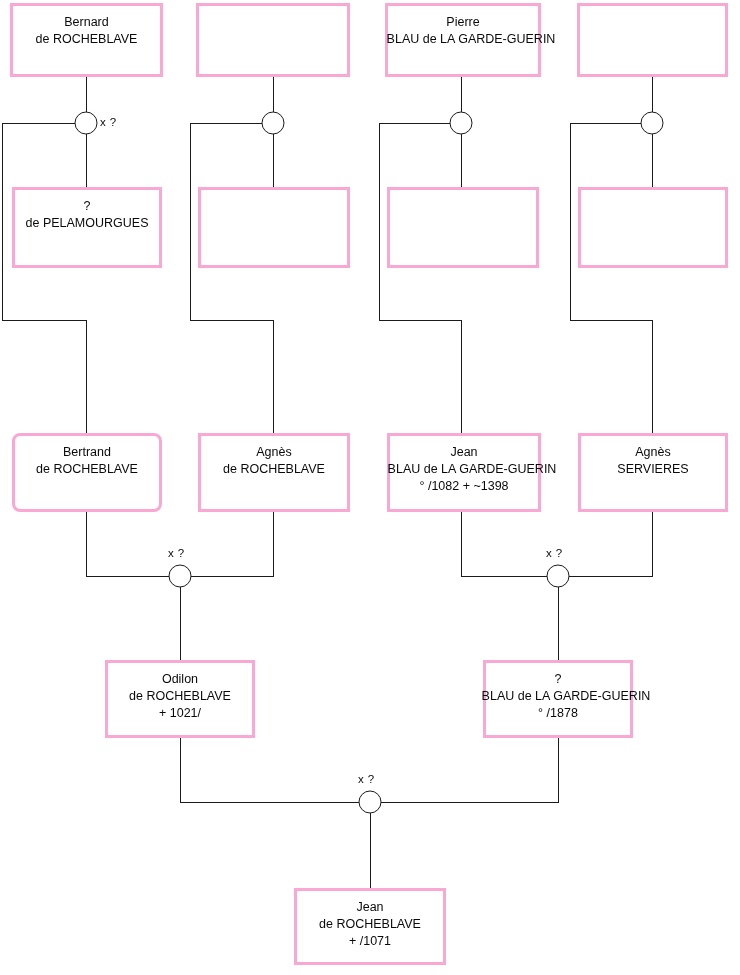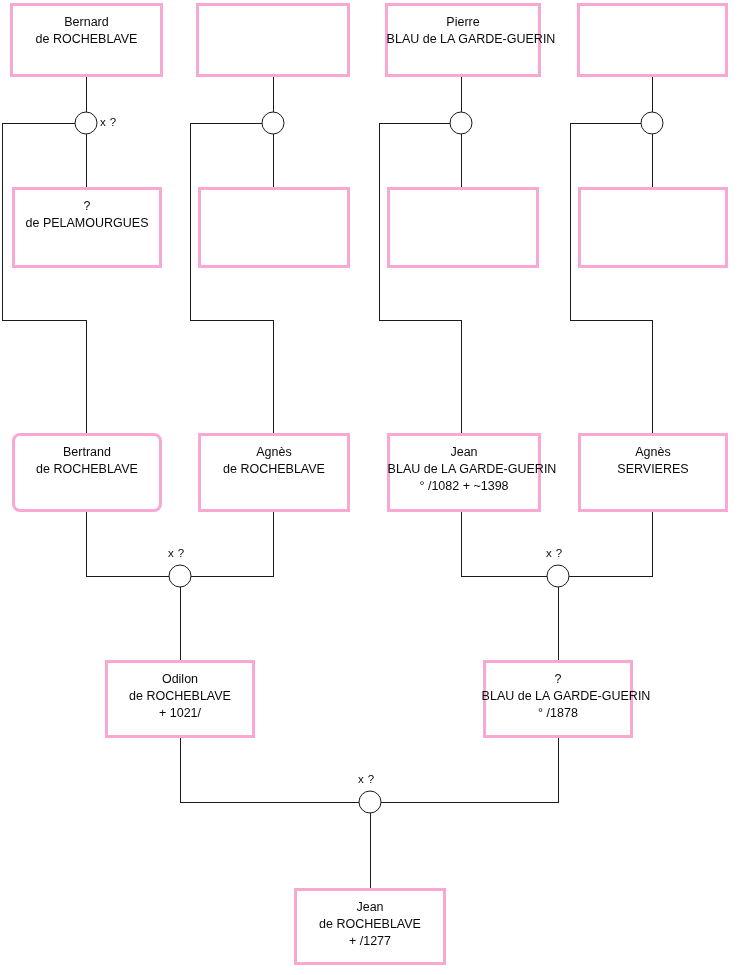--- a/index.html
+++ b/index.html
@@ -204,7 +204,7 @@
   <div class="person-box" style="left:294px; top:888px; width:152px; height:77px;">
     <div class="person-line">Jean</div>
     <div class="person-line">de ROCHEBLAVE</div>
-    <div class="person-line">+ /1277</div>
+    <div class="person-line">+ /1071</div>
   </div>
 
 </div>

